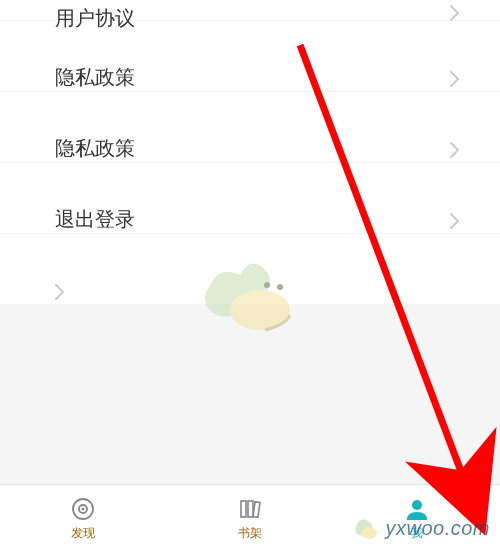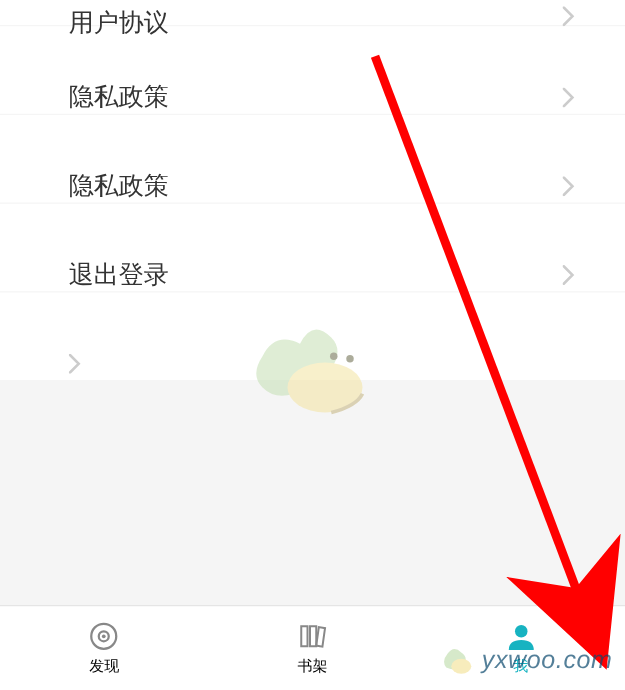--- a/index.html
+++ b/index.html
@@ -86,7 +86,7 @@
     }
     .tab-label {
       font-size: 12px;
-      color: #000000;
+      color: #a16207;
     }
     .tab.active .tab-label {
       color: #17b3c1;

